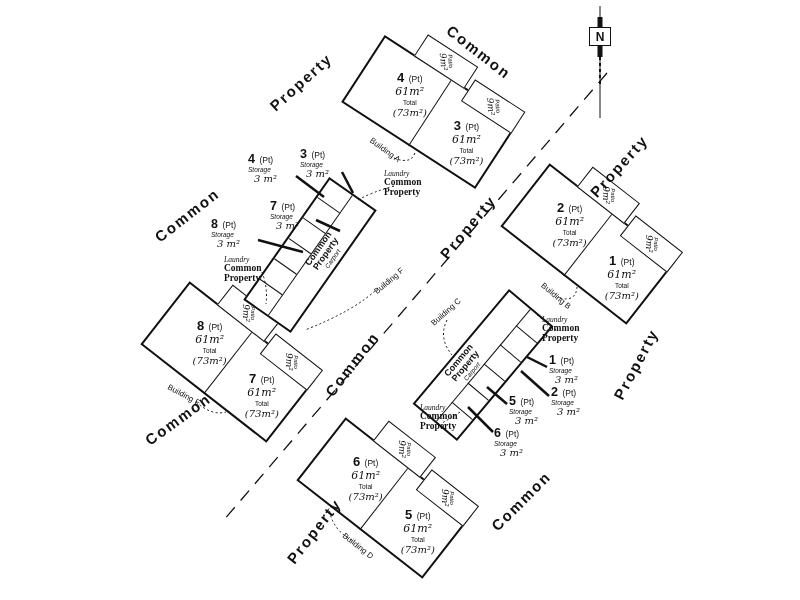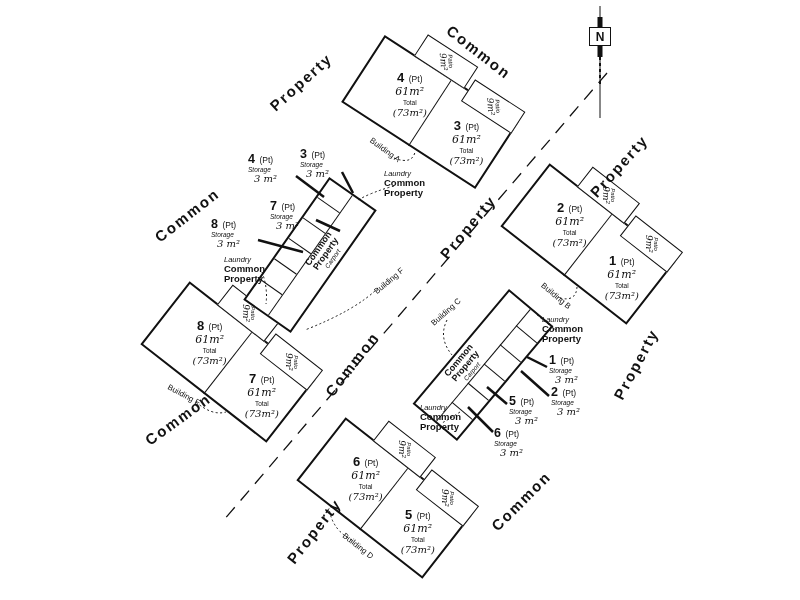--- a/index.html
+++ b/index.html
@@ -38,7 +38,7 @@
   .scommon{font-weight:bold;font-size:9px;}
   .ssub{font-size:6.5px;font-style:italic;}
   
-  .llabel{position:absolute;z-index:8;line-height:1.1;}
+  .llabel{position:absolute;z-index:8;line-height:1.1;font-family:Liberation Serif, serif;}
   .ltag{font-size:7.5px;font-style:italic;display:block;}
   .lbold{font-weight:bold;font-size:9.5px;width:54px;line-height:1.05;}
   

